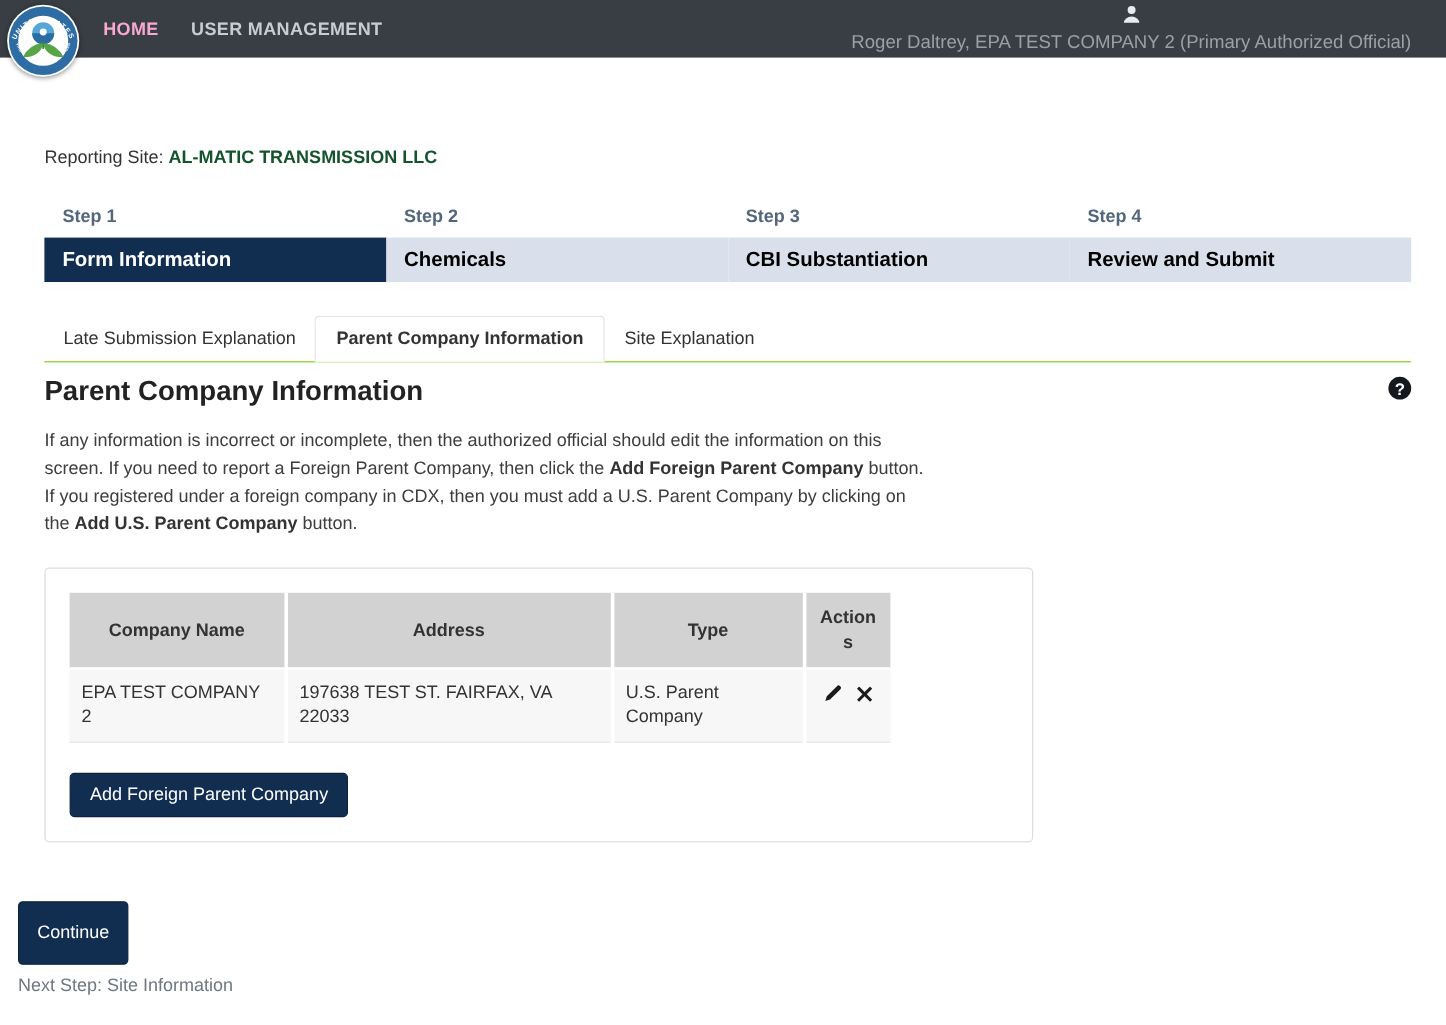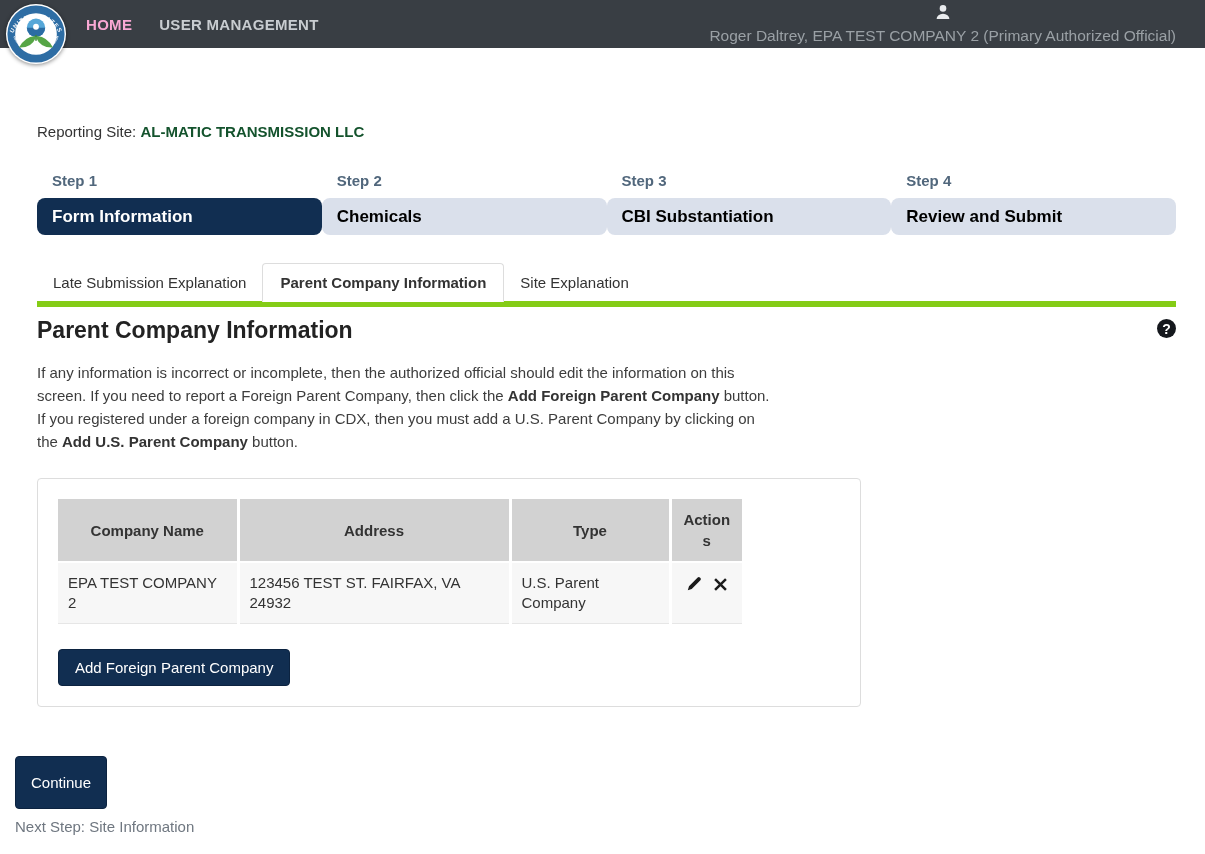--- a/index.html
+++ b/index.html
@@ -41,7 +41,7 @@
   .steps-bar { display: grid; grid-template-columns: repeat(4, 1fr); margin-top: 9px; }
   .step-cell {
     height: 37px; background: #dae0eb; color: #000; font-weight: bold; font-size: 17px;
-    display: flex; align-items: center; padding: 0 15px; cursor: pointer; border-radius: 8px;
+    display: flex; align-items: center; padding: 0 15px; cursor: pointer;
   }
   .step-cell.active { background: #112e51; color: #fff; }
 

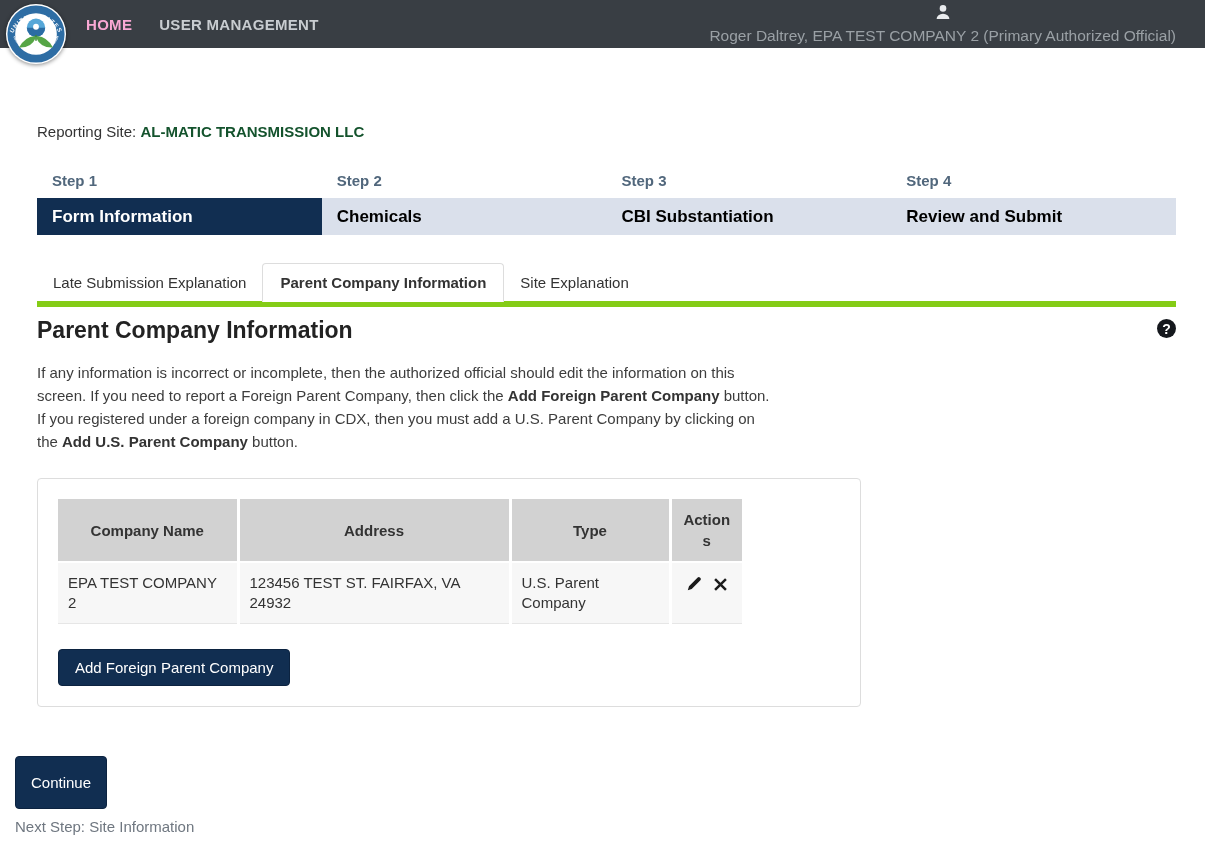--- a/index.html
+++ b/index.html
@@ -46,7 +46,7 @@
   .step-cell.active { background: #112e51; color: #fff; }
 
   
-  .tabs { display: flex; margin-top: 28px; border-bottom: 6px solid #84cc16; }
+  .tabs { display: flex; margin-top: 28px; border-bottom: 1px solid #84cc16; }
   .tab {
     padding: 10px 15px; font-size: 15px; color: #333; text-decoration: none; cursor: pointer;
     background: transparent; border: 1px solid transparent; margin-bottom: -1px;

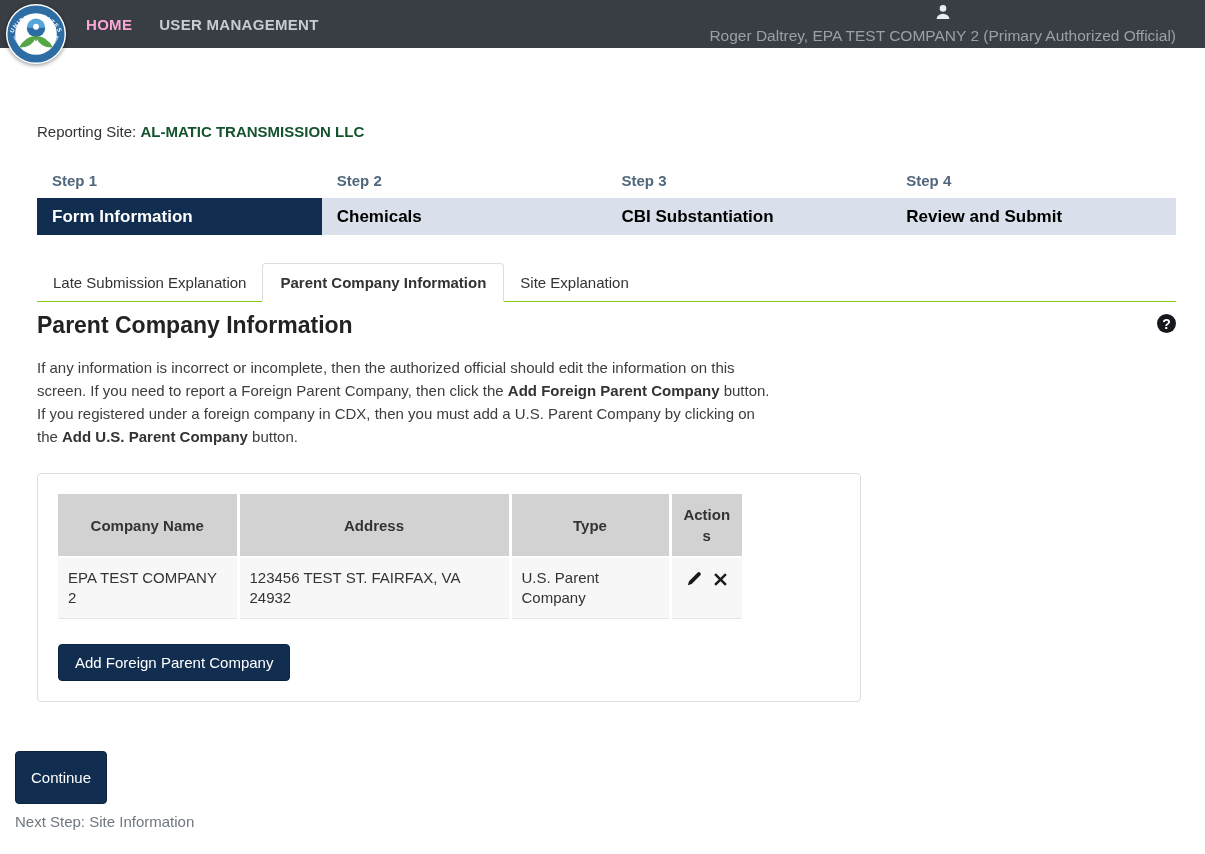--- a/index.html
+++ b/index.html
@@ -199,7 +199,7 @@
         <tbody>
           <tr>
             <td>EPA TEST COMPANY 2</td>
-            <td>123456 TEST ST. FAIRFAX, VA 24932</td>
+            <td>197638 TEST ST. FAIRFAX, VA 22033</td>
             <td>U.S. Parent Company</td>
             <td class="actions-cell">
               <a class="icon-btn" title="">

